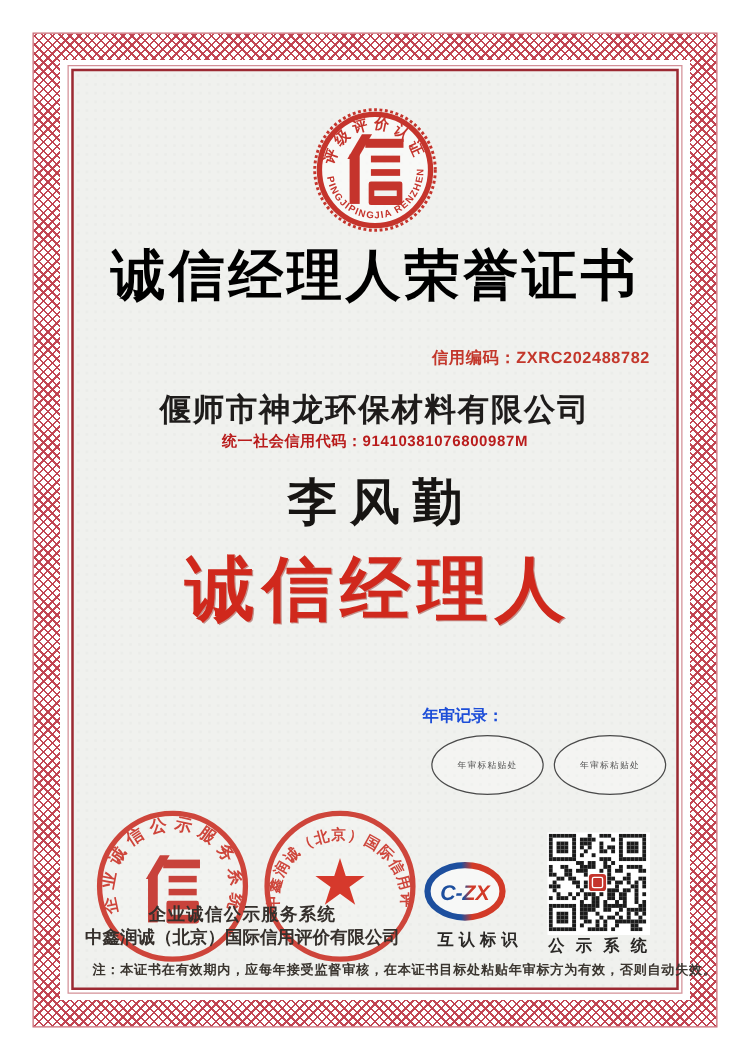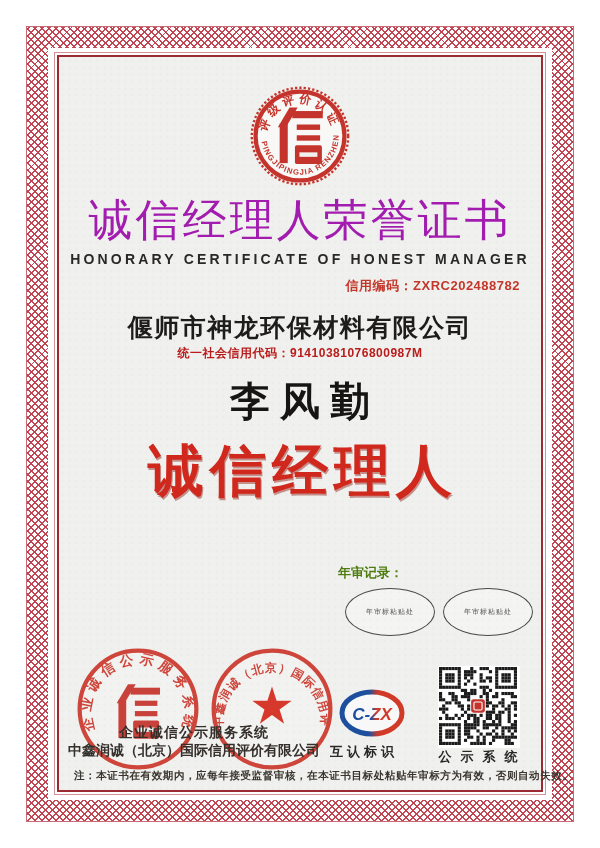--- a/index.html
+++ b/index.html
@@ -39,7 +39,7 @@
   .seal-top{left:248px;top:84px;width:104px;height:104px;}
 
   .title{
-    top:197px;font-size:44px;font-weight:400;color:#a21caf;
+    top:197px;font-size:44px;font-weight:700;color:#000000;
     letter-spacing:3px;line-height:1.1;
   }
   .subtitle{

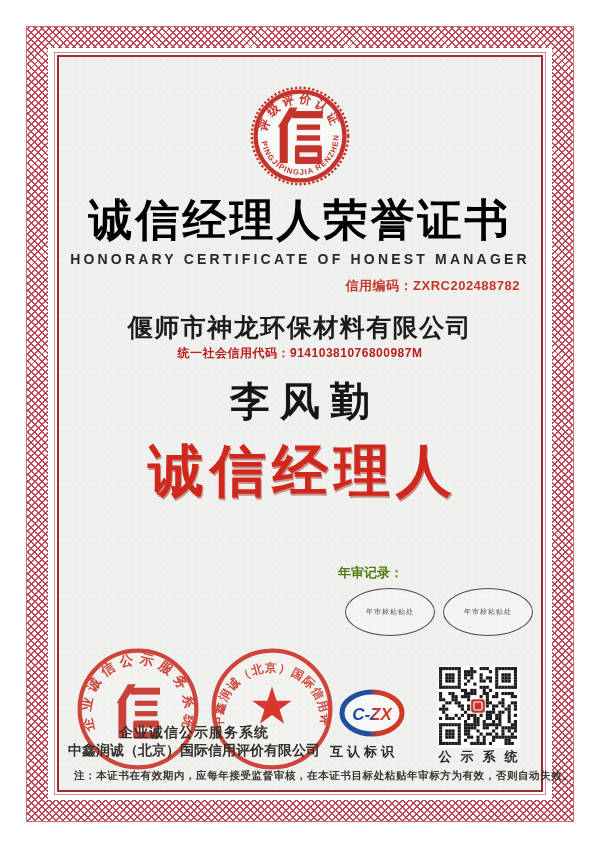--- a/index.html
+++ b/index.html
@@ -125,7 +125,6 @@
   </svg>
 
   <div class="abs ctr title serif">诚信经理人荣誉证书</div>
-  <div class="abs ctr subtitle">HONORARY  CERTIFICATE  OF  HONEST  MANAGER</div>
   <div class="abs credit-code"><span>信用编码：</span><span>ZXRC202488782</span></div>
 
   <div class="abs ctr company serif">偃师市神龙环保材料有限公司</div>

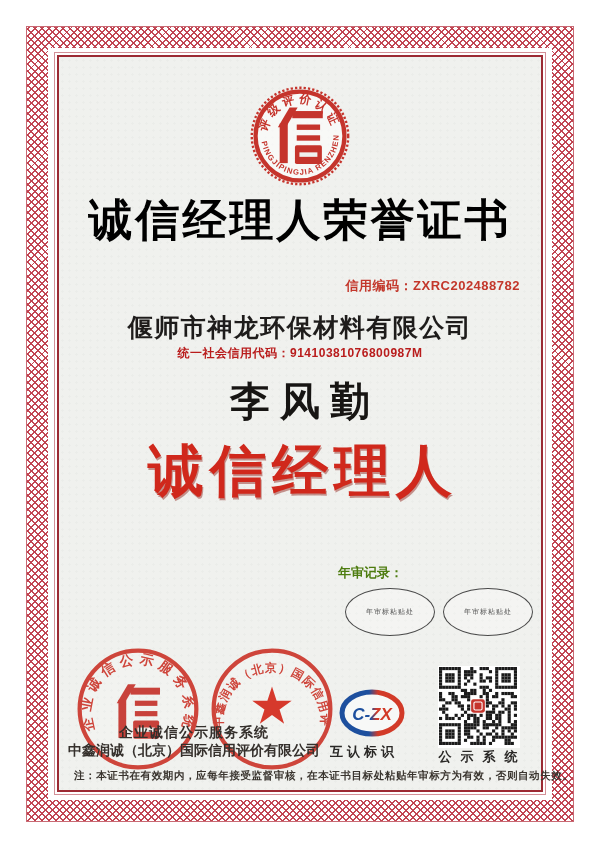--- a/index.html
+++ b/index.html
@@ -65,7 +65,7 @@
   .details .row{height:26px;line-height:26px;white-space:nowrap;}
   .details .lbl,.details .val{font-weight:700;}
 
-  .annual-label{left:338px;top:564px;font-size:13px;font-weight:700;color:#4d7c0f;}
+  .annual-label{left:338px;top:564px;font-size:13px;font-weight:700;color:#1d4ed8;}
   .sticker{
     width:88px;height:46px;border:1px solid #4a4a4a;border-radius:50%;
     display:flex;align-items:center;justify-content:center;

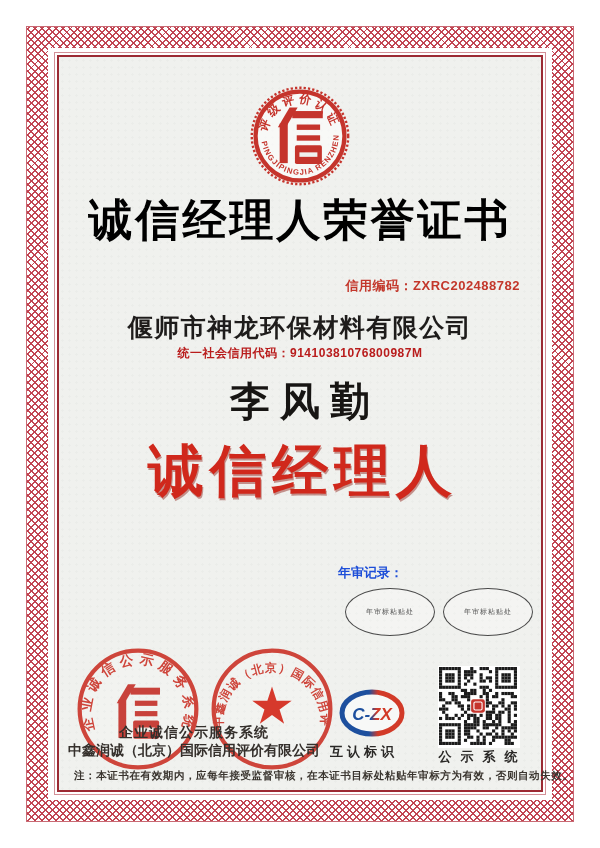--- a/index.html
+++ b/index.html
@@ -81,7 +81,7 @@
   .org-l2{font-size:14px;font-weight:900;letter-spacing:0px;line-height:18px;}
 
   .czx{left:338px;top:687px;width:68px;height:52px;}
-  .mutual-label{left:326px;top:743px;width:92px;text-align:left;font-size:13px;font-weight:900;color:#2a2826;letter-spacing:4px;text-indent:4px;}
+  .mutual-label{left:326px;top:743px;width:92px;text-align:right;font-size:13px;font-weight:900;color:#2a2826;letter-spacing:4px;text-indent:4px;}
   .qr{left:438px;top:666px;width:80px;height:80px;background:#fff;padding:1px;}
   .qr svg{display:block;}
   .qr-label{left:428px;top:748px;width:100px;text-align:center;font-size:13px;font-weight:900;color:#2a2826;letter-spacing:9px;text-indent:9px;}

